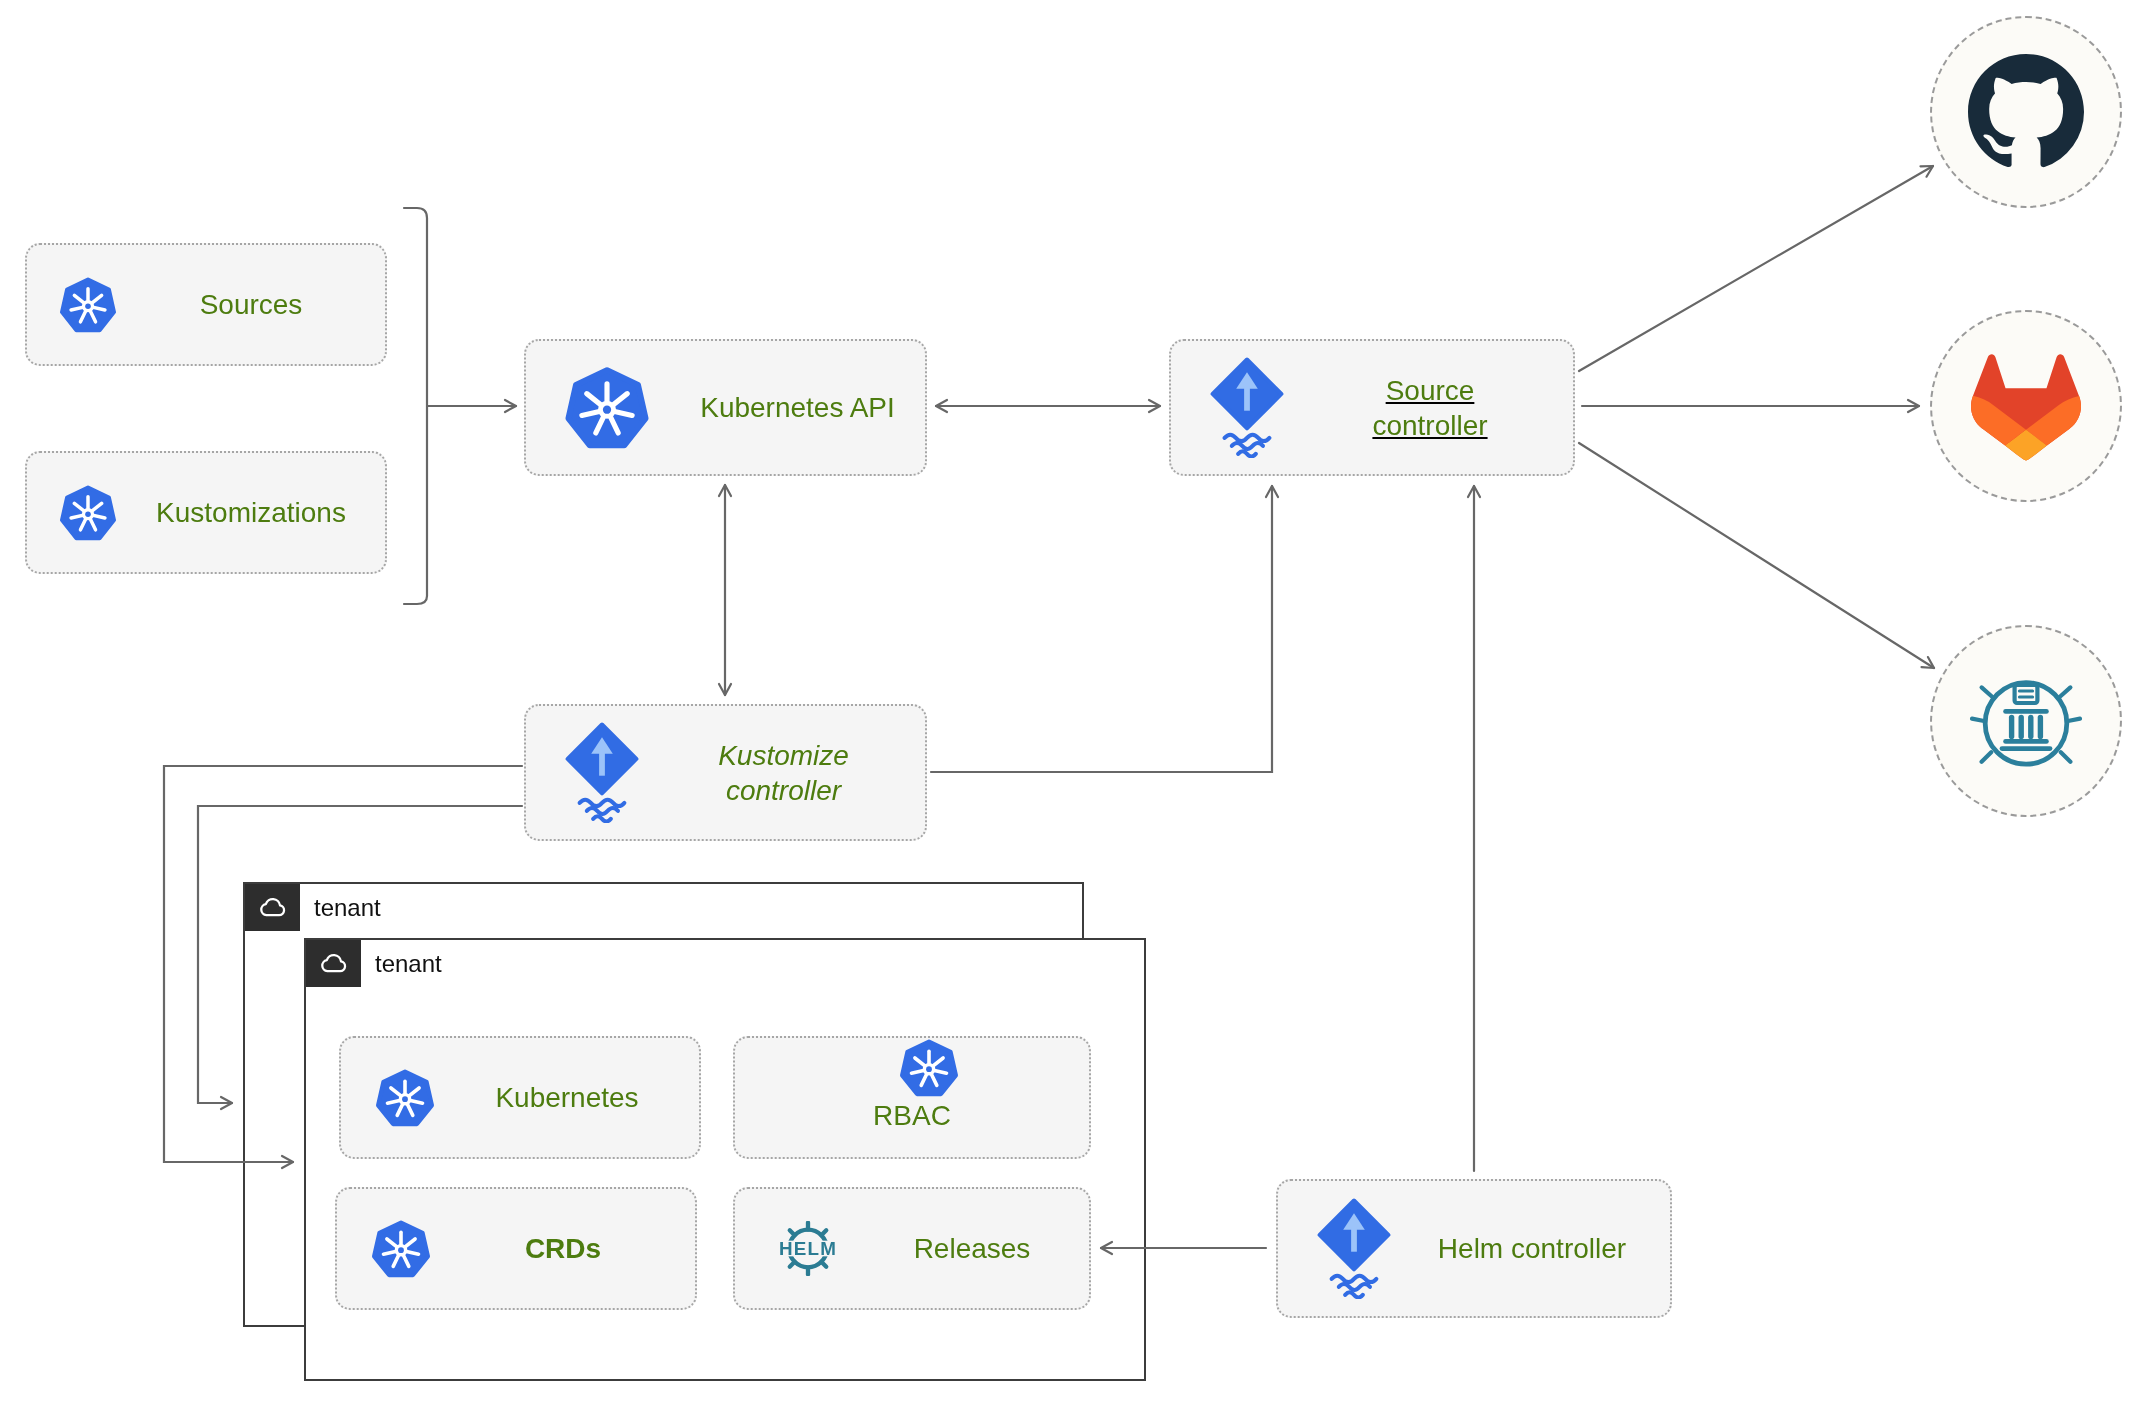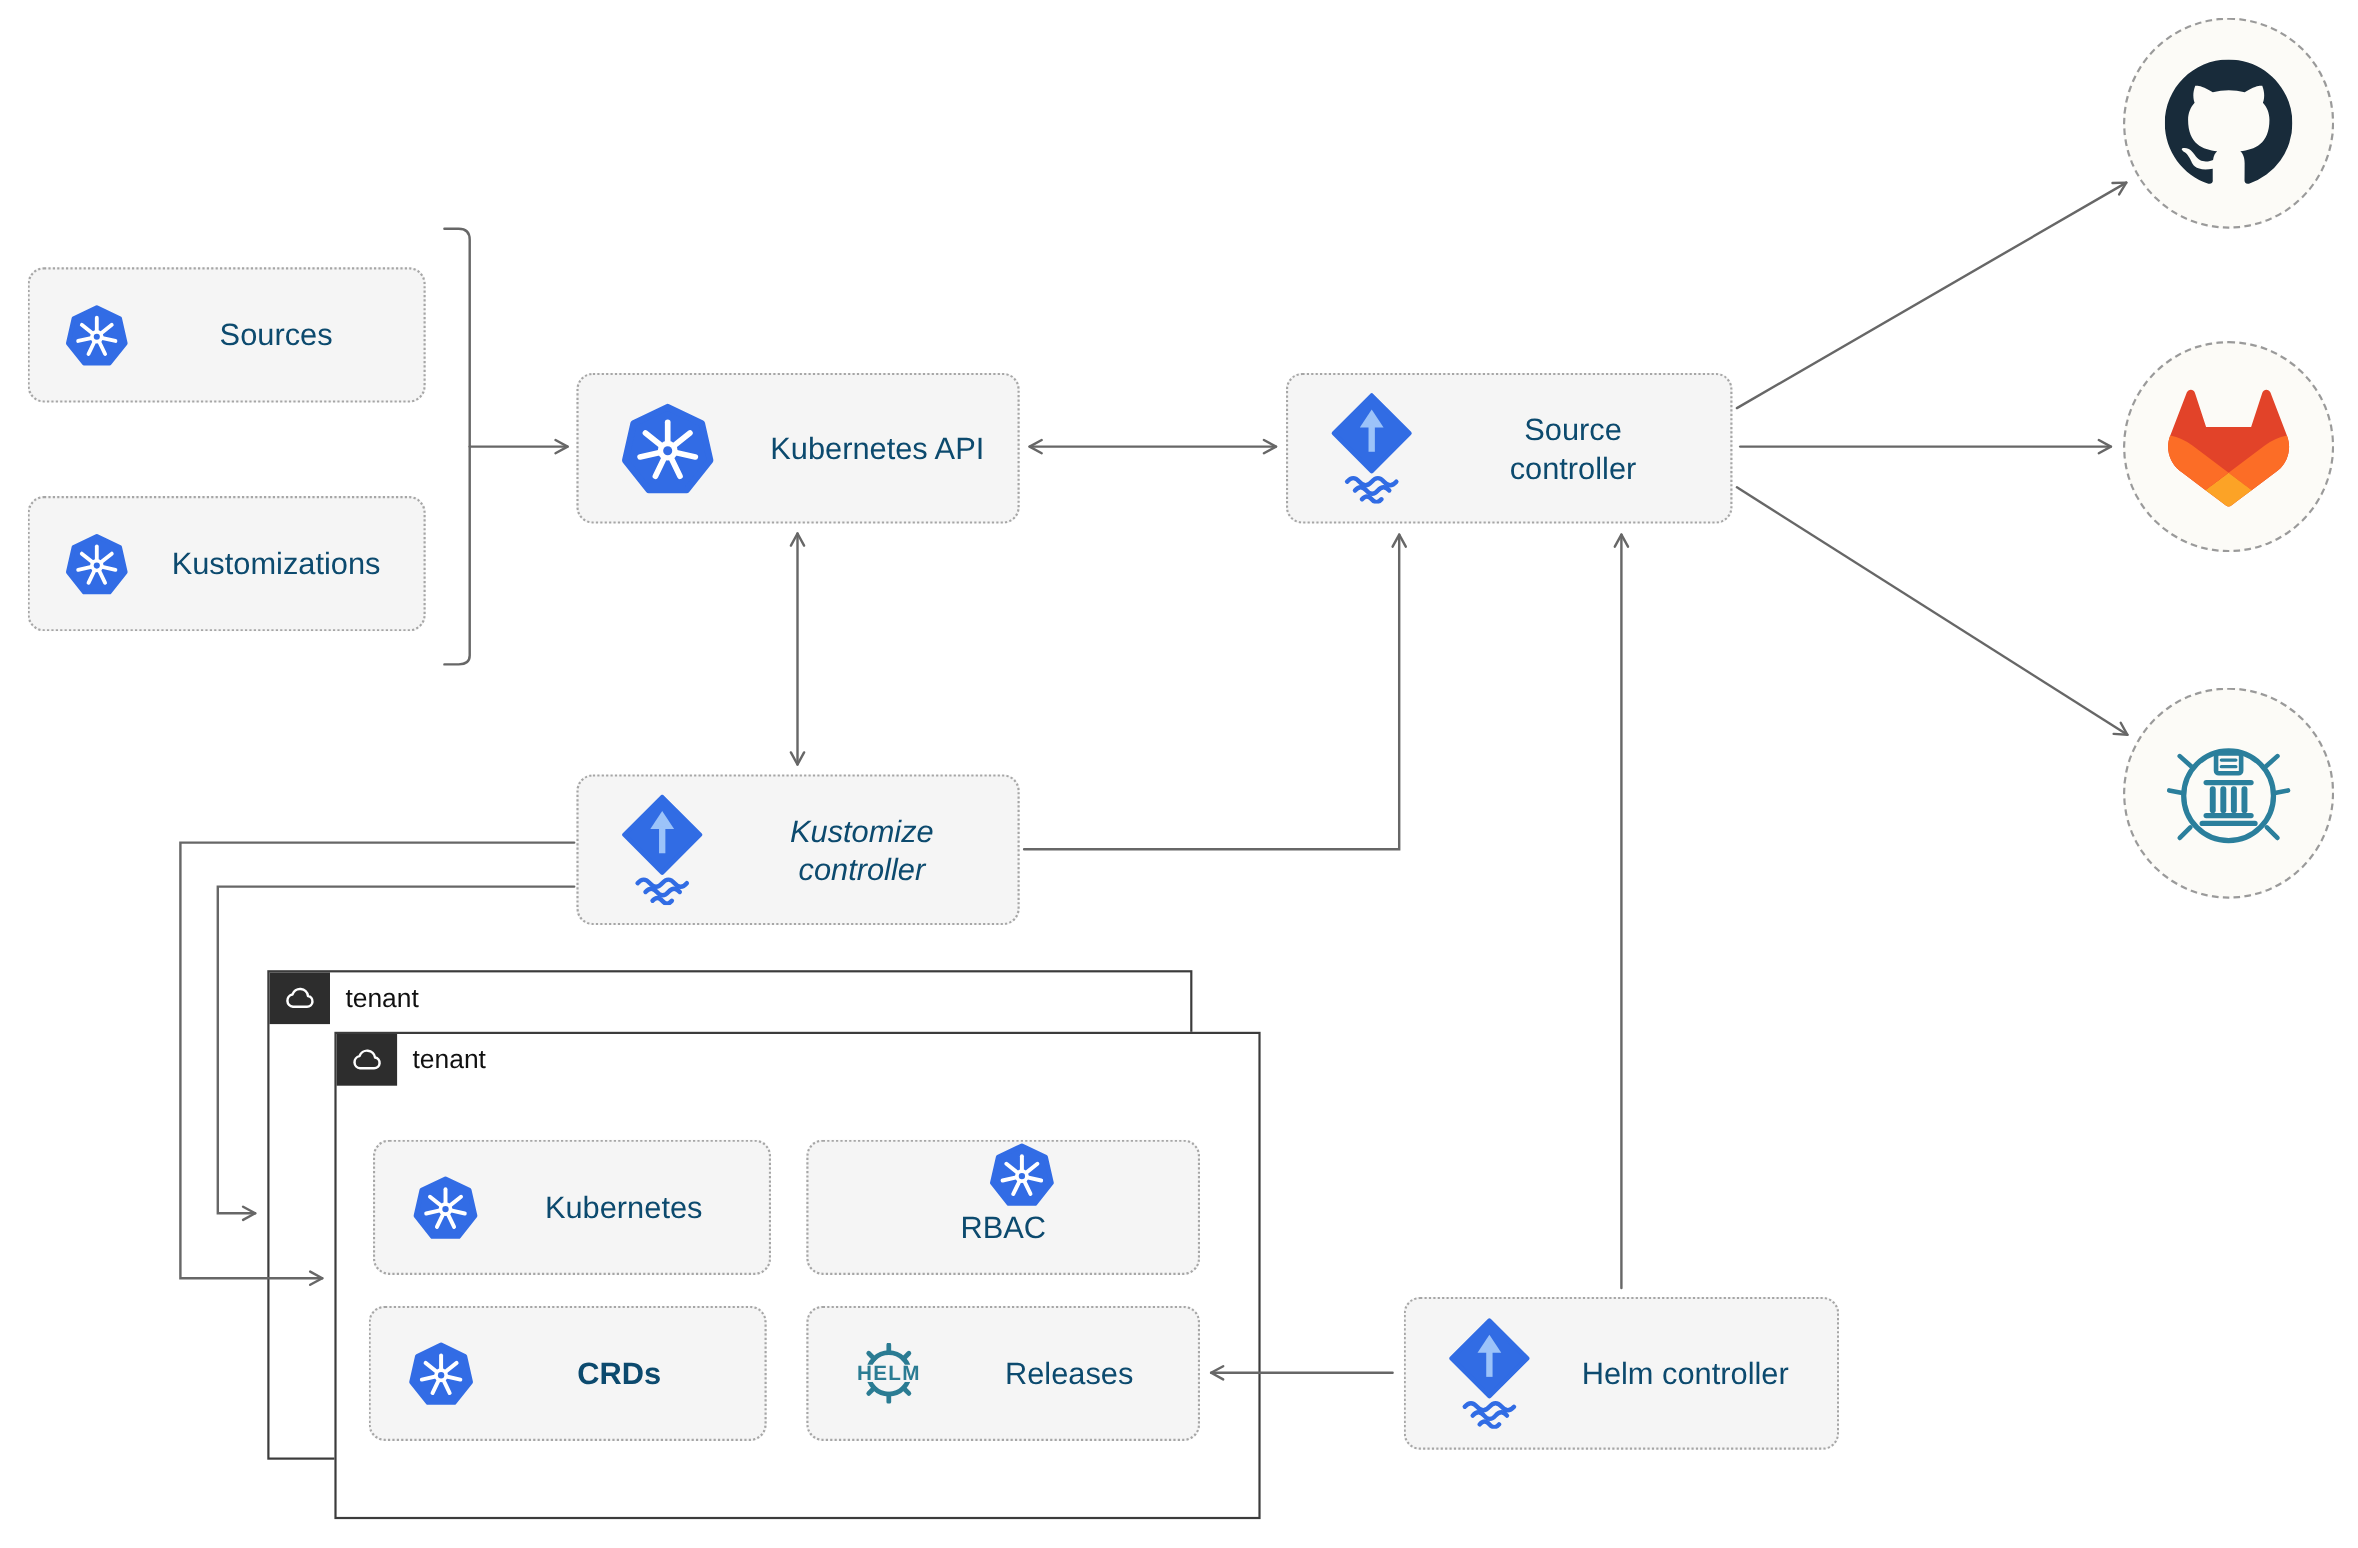--- a/index.html
+++ b/index.html
@@ -26,7 +26,7 @@
   }
   .node .label {
     flex:1 1 auto; text-align:center;
-    font-size:28px; color:#0c4a6e; line-height:1.25;
+    font-size:28px; color:#4d7c0f; line-height:1.25;
   }
   .node .label.wrap { max-width:190px; margin:0 auto; }
   .node .label.nowrap { white-space:nowrap; }

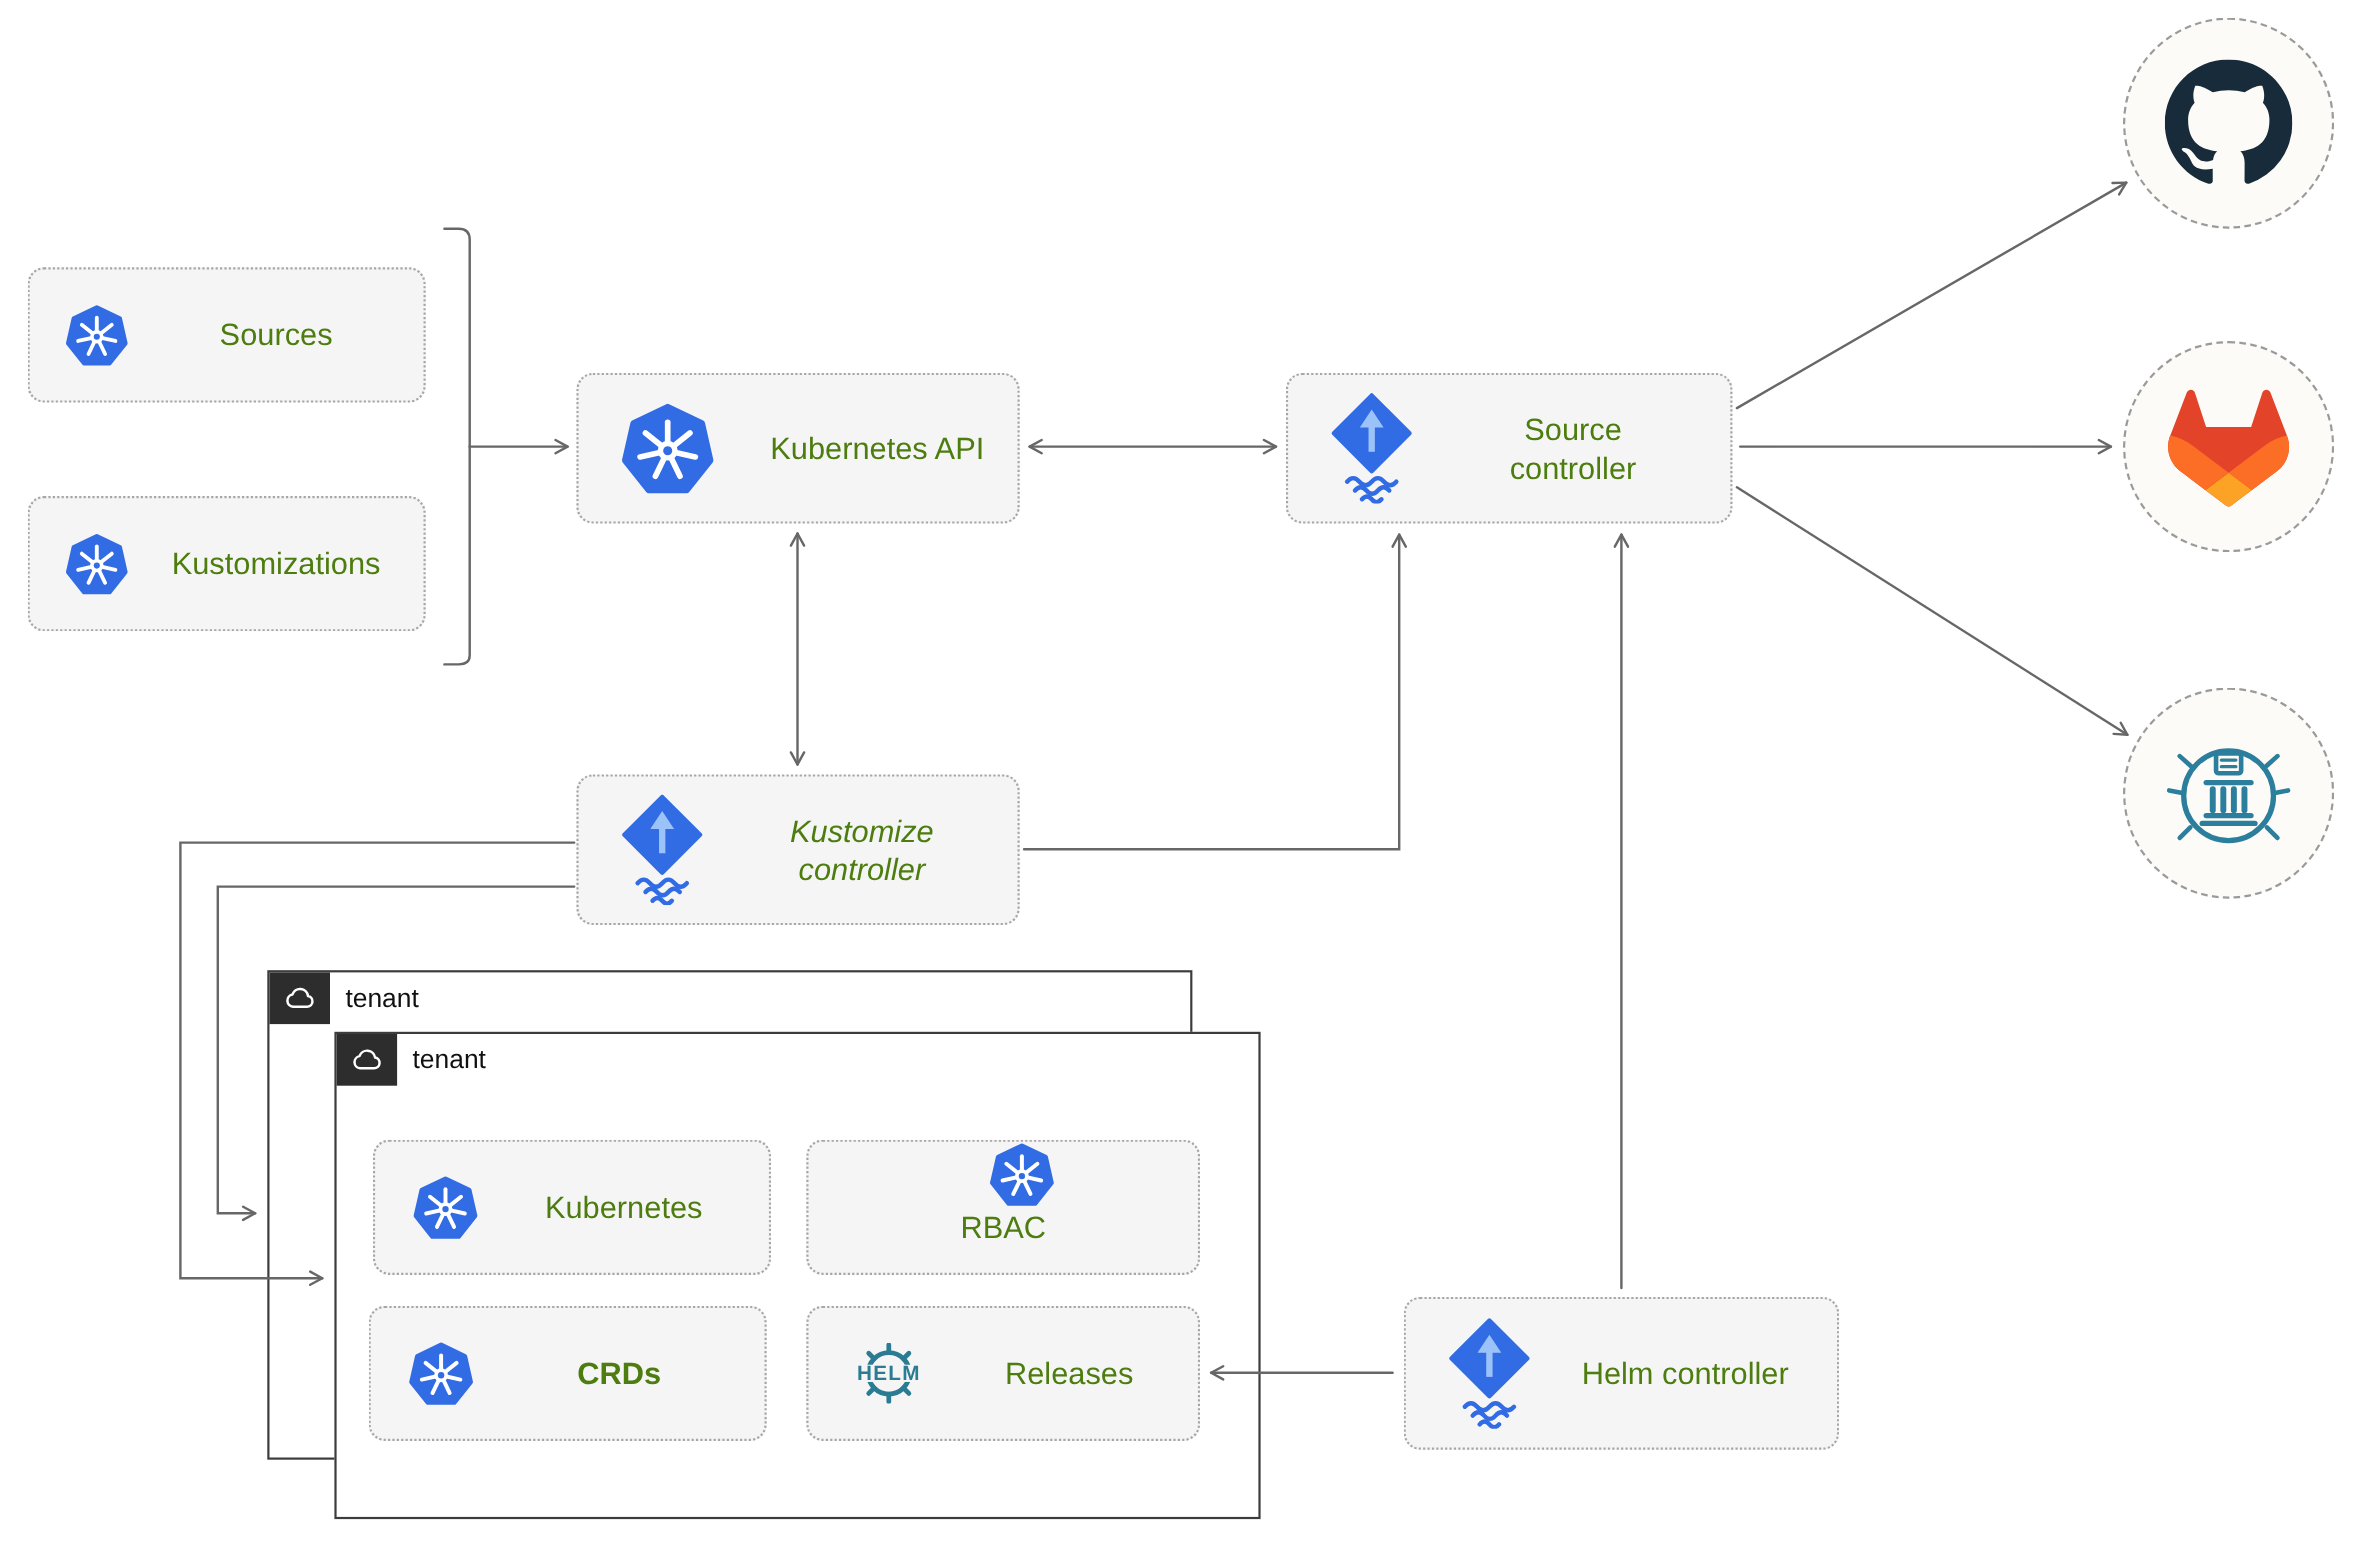--- a/index.html
+++ b/index.html
@@ -35,7 +35,7 @@
   .n-sources        { left:25px;   top:243px;  width:362px; height:123px; }
   .n-kustomizations { left:25px;   top:451px;  width:362px; height:123px;justify-content:flex-end; }
   .n-k8s-api        { left:524px;  top:339px;  width:403px; height:137px;gap:20px; }
-  .n-source-ctl     { left:1169px; top:339px;  width:406px; height:137px; }
+  .n-source-ctl     { left:1169px; top:339px;  width:406px; height:137px;text-decoration:underline; }
   .n-kustomize-ctl  { left:524px;  top:704px;  width:403px; height:137px;font-style:italic; }
   .n-helm-ctl       { left:1276px; top:1179px; width:396px; height:139px; }
   .n-namespaces     { left:339px;  top:1036px; width:362px; height:123px; }

